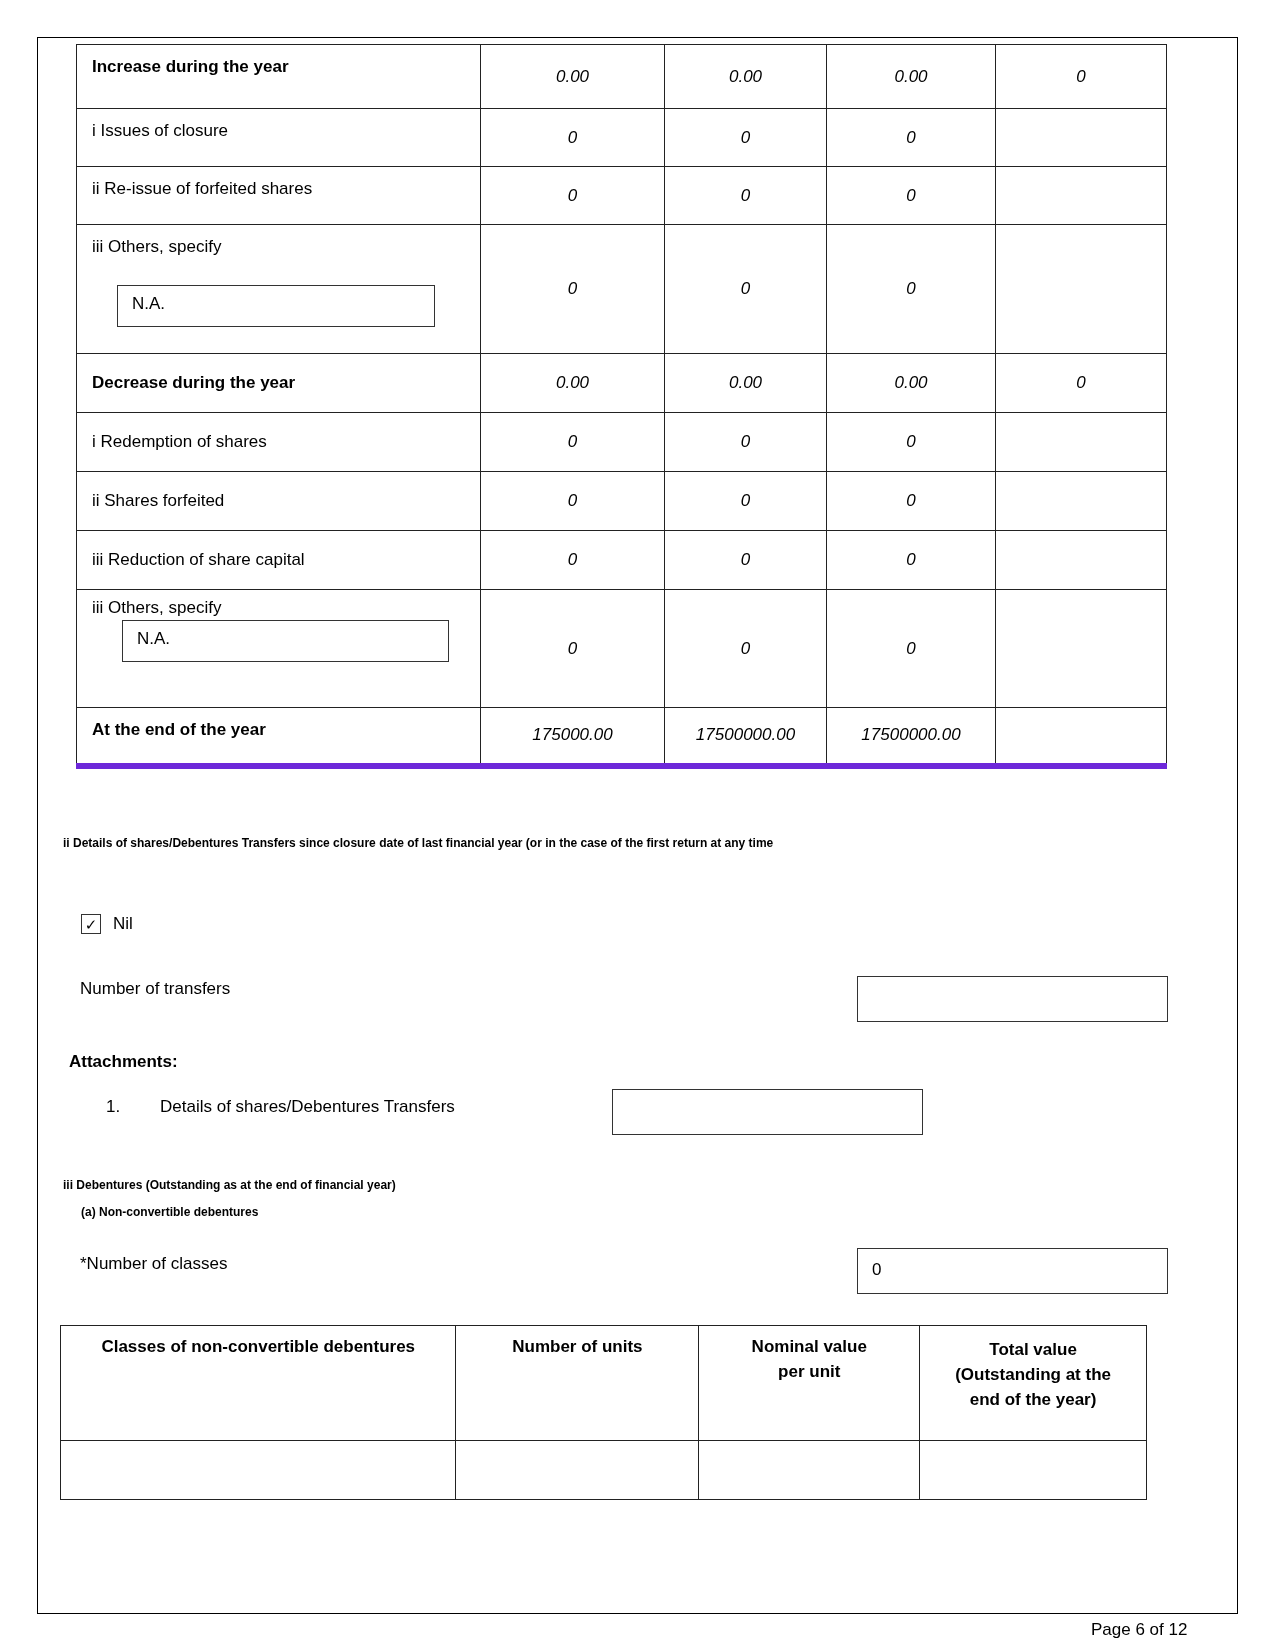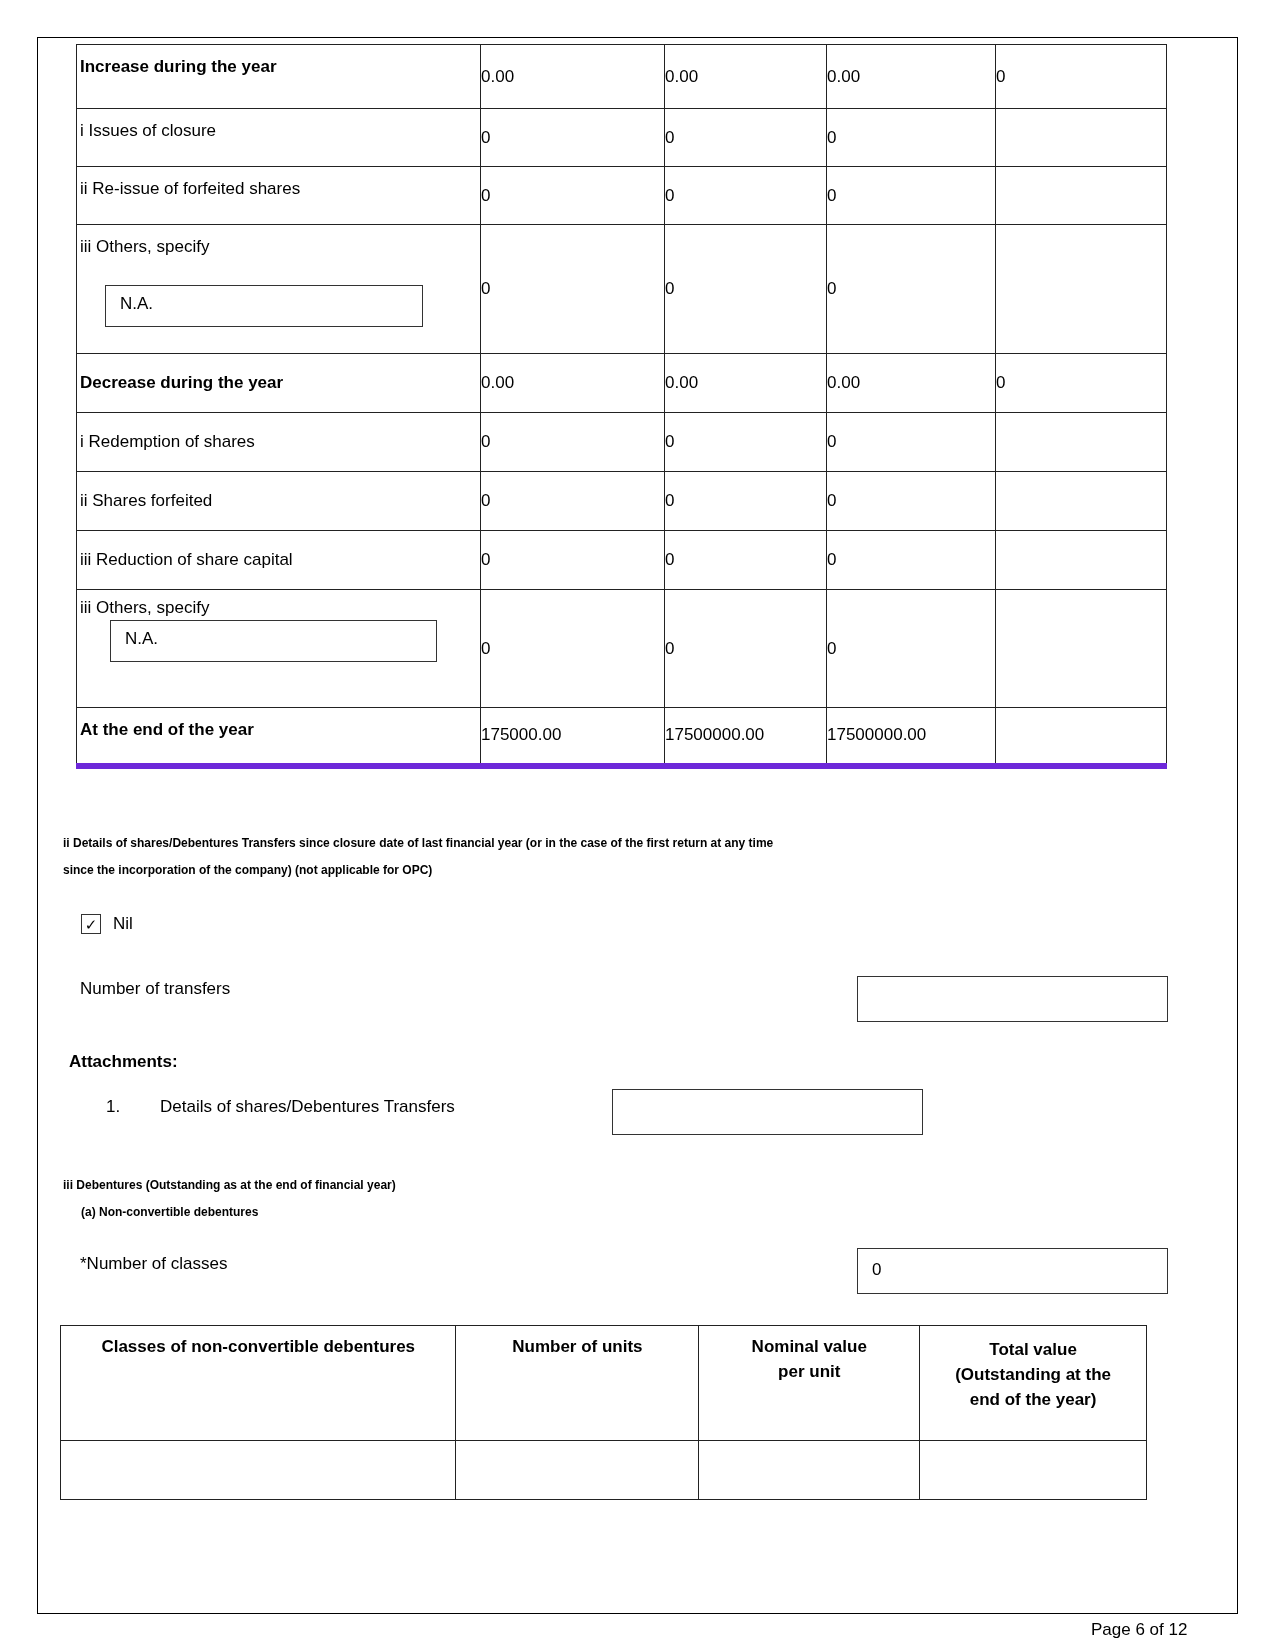--- a/index.html
+++ b/index.html
@@ -19,7 +19,7 @@
   table.share td {
     border: 1.5px solid #222; vertical-align: top; padding: 0; position: relative;
   }
-  table.share td.lbl { width: 404px; padding: 12px 3px; box-sizing: border-box; }
+  table.share td.lbl { width: 404px; padding: 12px 15px; box-sizing: border-box; }
   table.share td.num { vertical-align: middle; }
   table.share td.c1 { width: 183px; }
   table.share td.c2 { width: 161px; }

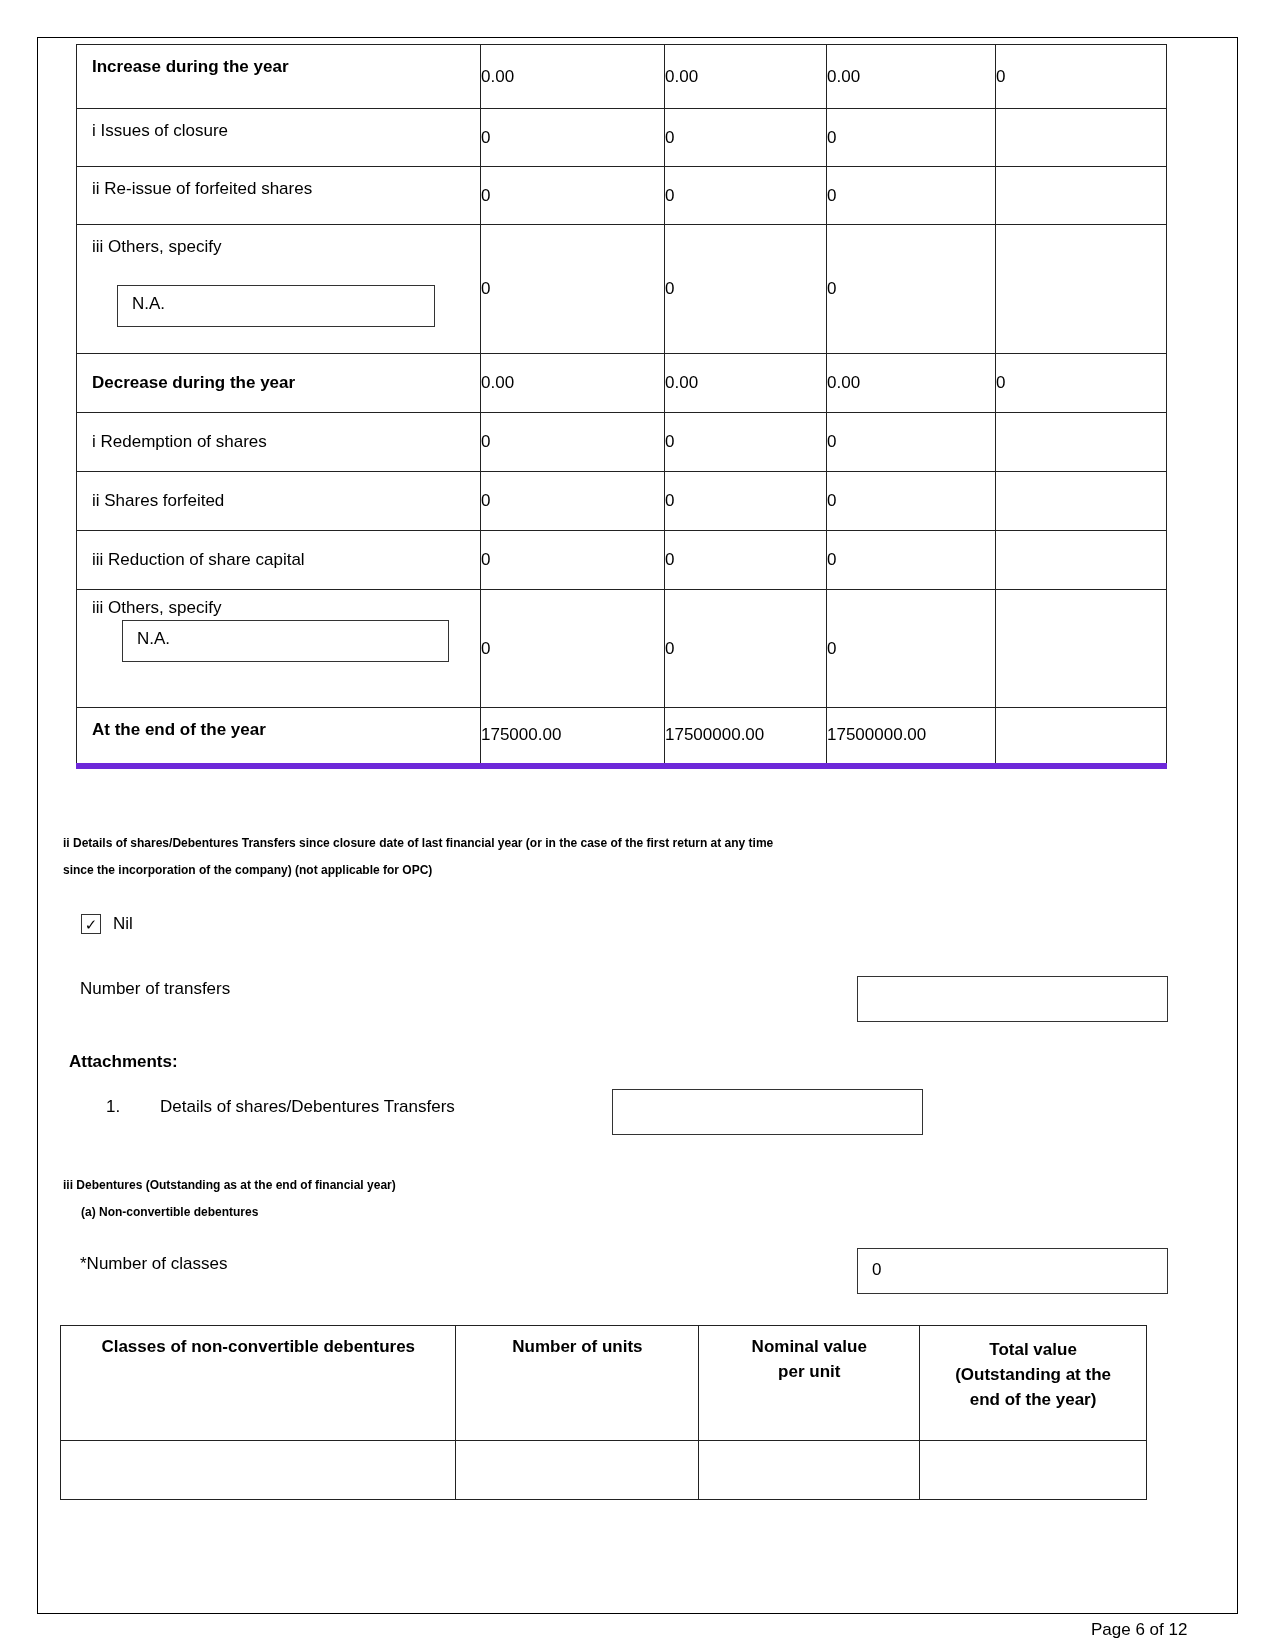--- a/index.html
+++ b/index.html
@@ -20,7 +20,7 @@
     border: 1.5px solid #222; vertical-align: top; padding: 0; position: relative;
   }
   table.share td.lbl { width: 404px; padding: 12px 15px; box-sizing: border-box; }
-  table.share td.num { vertical-align: middle; }
+  table.share td.num { text-align: center; vertical-align: middle; font-style: italic; }
   table.share td.c1 { width: 183px; }
   table.share td.c2 { width: 161px; }
   table.share td.c3 { width: 168px; }

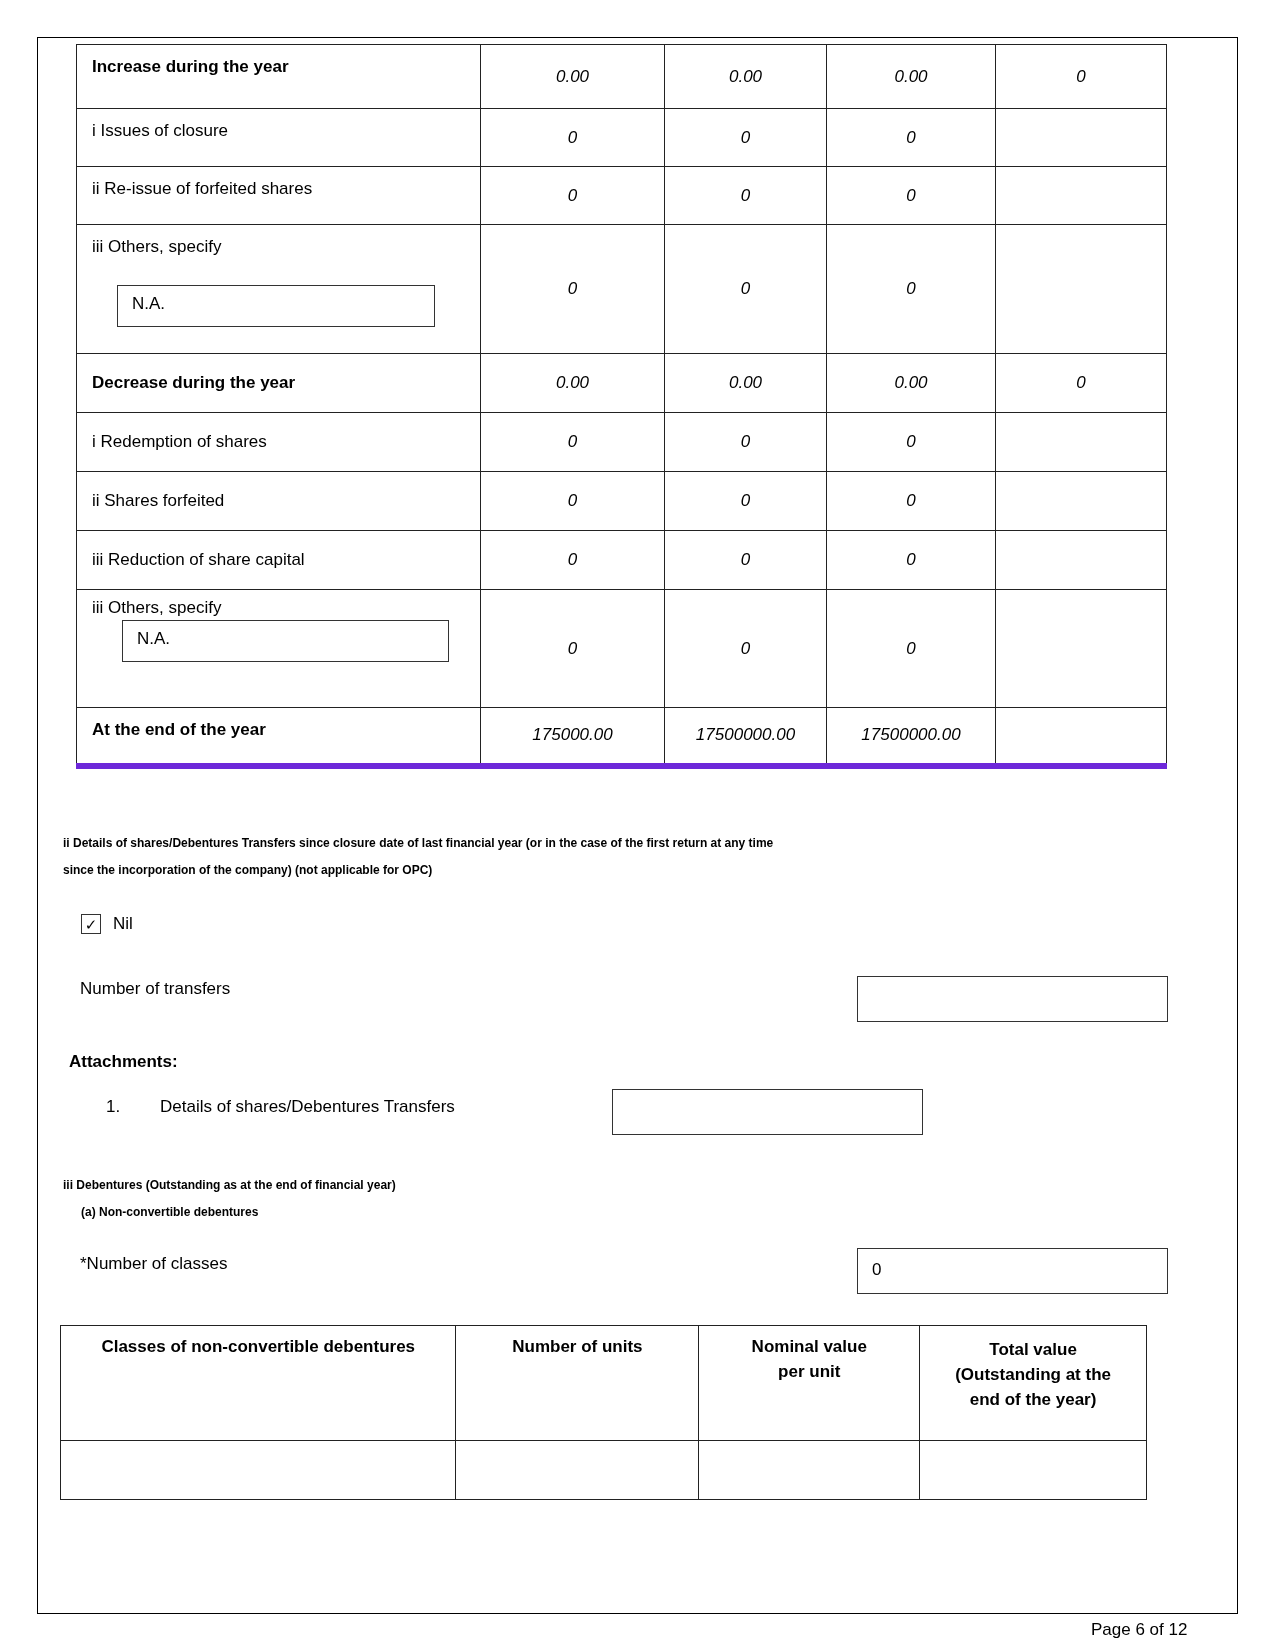--- a/index.html
+++ b/index.html
@@ -141,7 +141,6 @@
 
 <div class="abs sec-title" style="left:63px; top:830px; width:1150px;">
   <div>ii Details of shares/Debentures Transfers since closure date of last financial year (or in the case of the first return at any time</div>
-  <div>since the incorporation of the company) (not applicable for OPC)</div>
 </div>
 
 <div class="abs" style="left:81px; top:914px; display:flex; align-items:center; gap:12px;">

